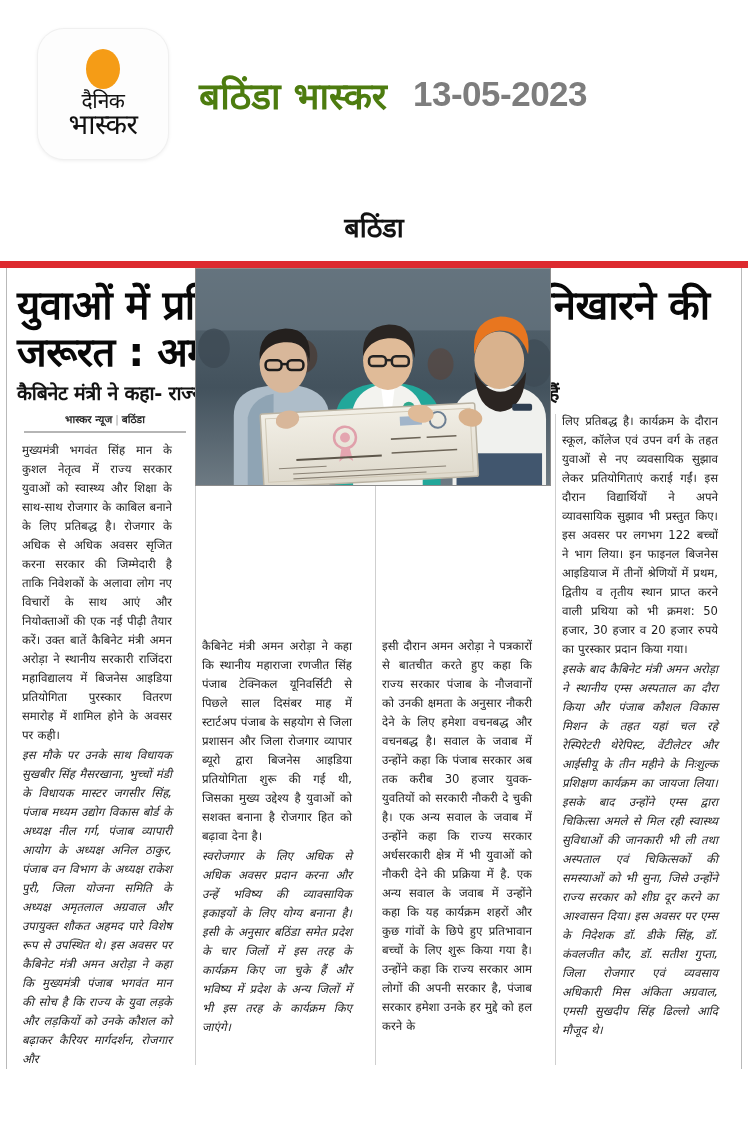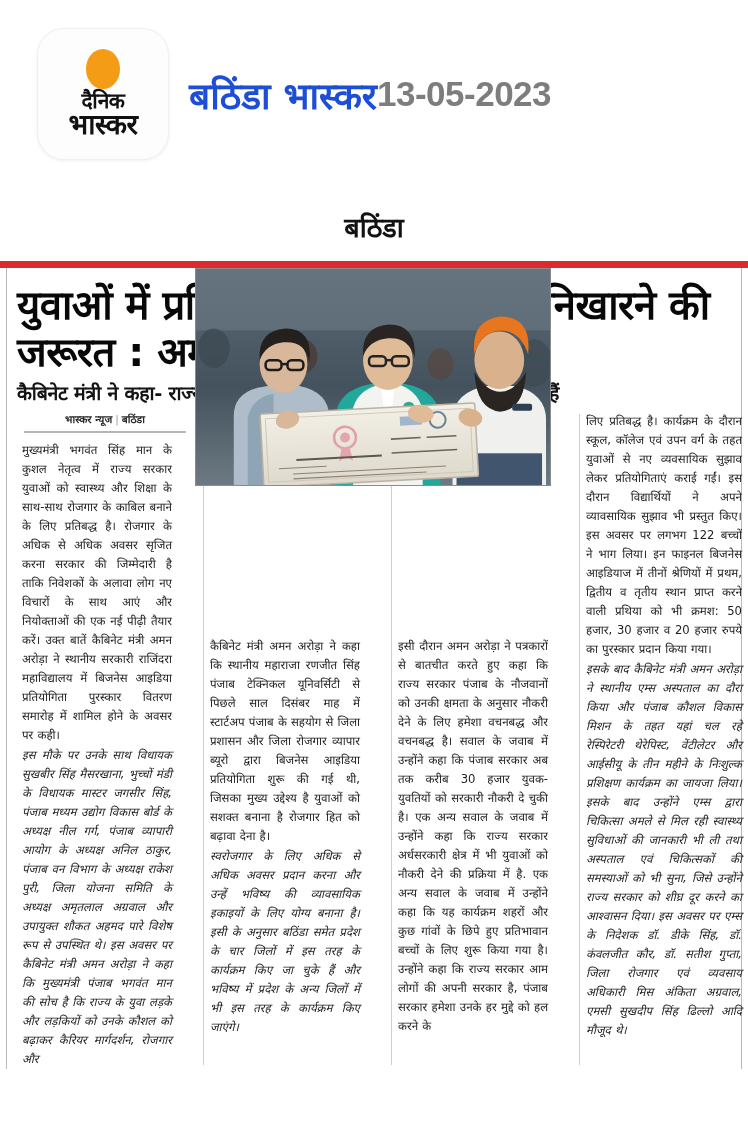--- a/index.html
+++ b/index.html
@@ -46,7 +46,7 @@
   }
   .logo-word {
     font-family: "DejaVu Sans", sans-serif;
-    font-weight: bold;
+    font-weight: normal;
     font-size: 21px;
     line-height: 0.96;
     color: #111111;

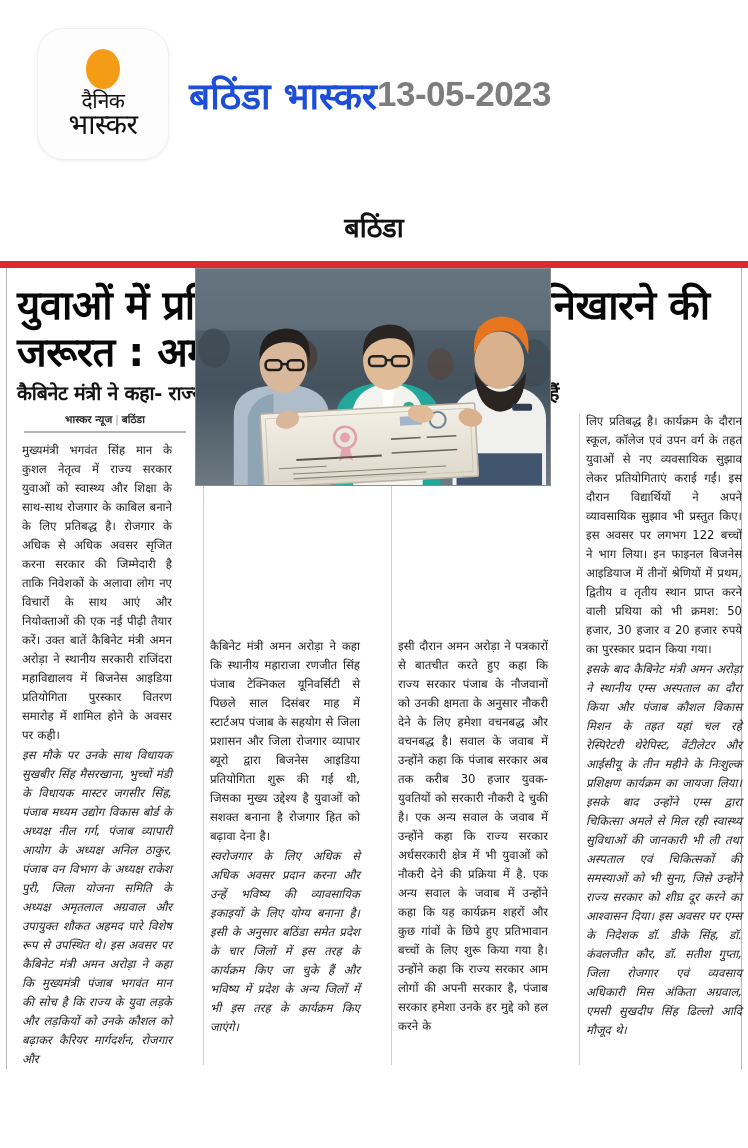--- a/index.html
+++ b/index.html
@@ -59,8 +59,8 @@
     font-family: "DejaVu Sans", sans-serif;
     font-weight: bold;
     font-size: 37px;
-    color: #1d4ed8;
-    margin-left: 21px;
+    color: #4d7c0f;
+    margin-left: 31px;
     white-space: nowrap;
   }
   .masthead-date {

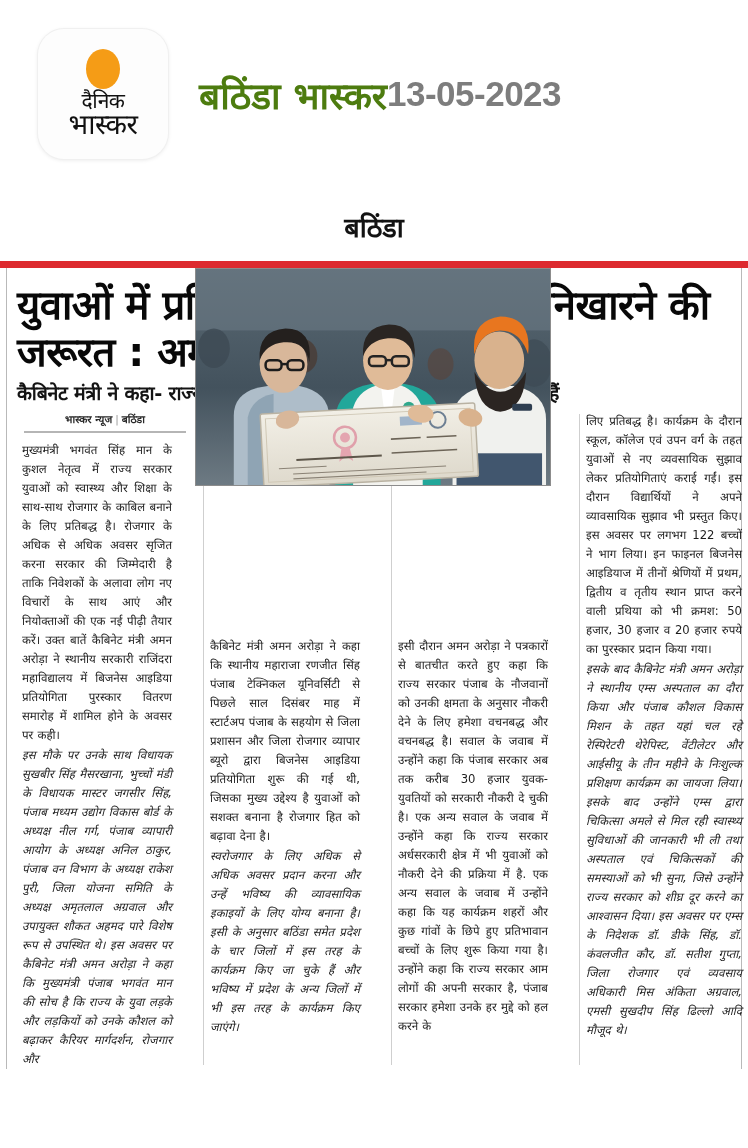--- a/index.html
+++ b/index.html
@@ -68,6 +68,7 @@
     font-weight: bold;
     font-size: 35px;
     color: #7d7d7d;
+    margin-left: 26px;
     letter-spacing: -0.5px;
     white-space: nowrap;
   }

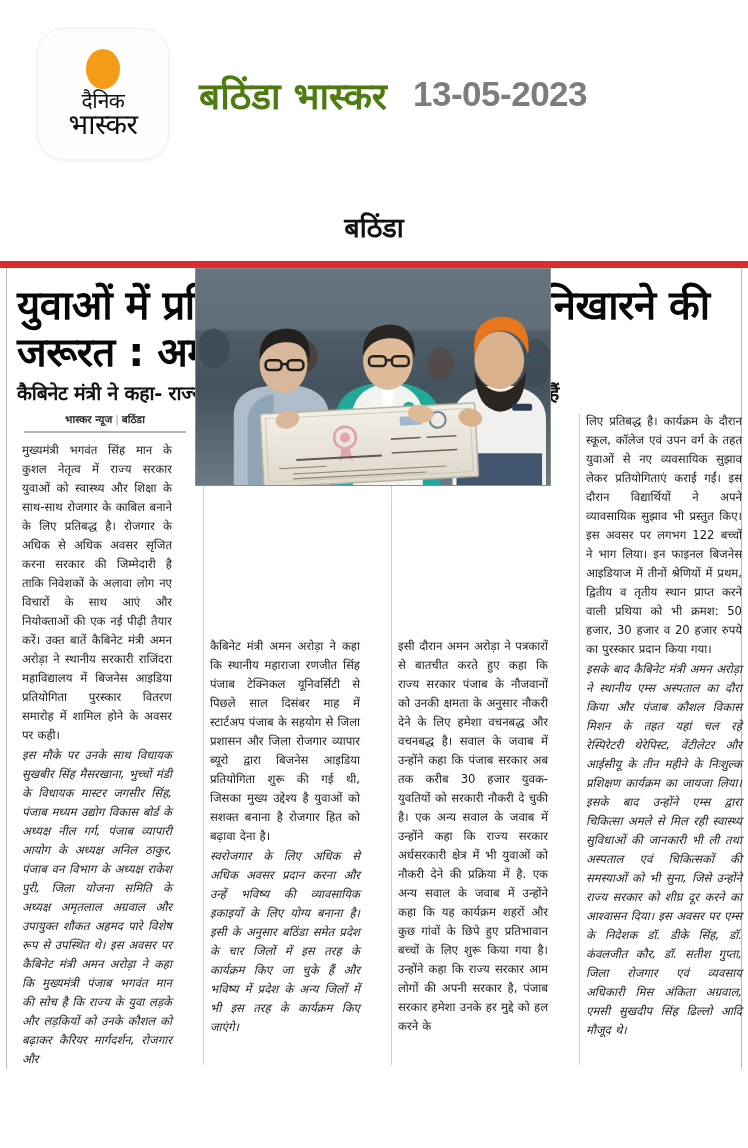--- a/index.html
+++ b/index.html
@@ -125,7 +125,7 @@
   
   .columns {
     display: flex;
-    gap: 8px;
+    gap: 0;
     margin-top: 4px;
   }
   .col {

